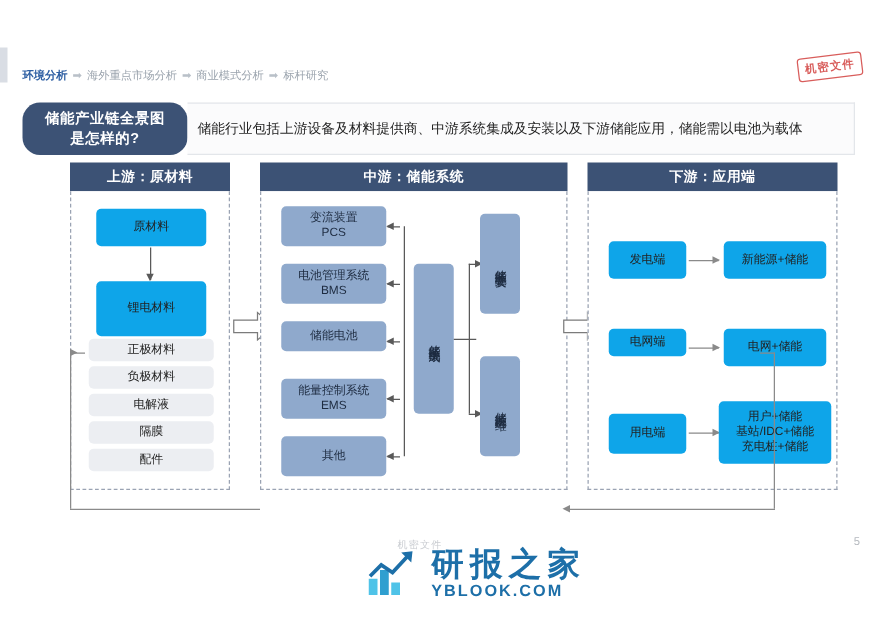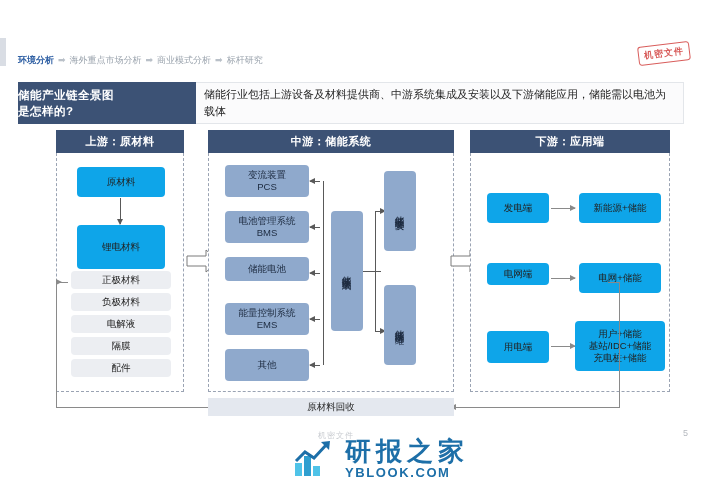--- a/index.html
+++ b/index.html
@@ -22,9 +22,9 @@
 
   
   .title-row{position:absolute;left:18px;top:82px;width:666px;height:42px;display:flex;}
-  .title-box{width:178px;background:#3c5275;color:#fff;display:flex;flex-direction:column;
-    justify-content:center;font-size:11.5px;font-weight:bold;line-height:16px;
-    letter-spacing:0.5px;}
+  .title-box{width:132px;background:#3c5275;color:#fff;display:flex;flex-direction:column;
+    align-items:center;justify-content:center;font-size:11.5px;font-weight:bold;line-height:16px;
+    letter-spacing:0.5px;border-radius:14px;}
   .title-desc{flex:1;background:#fbfbfc;border:1px solid #e3e6ea;border-left:none;
     display:flex;align-items:center;padding:0 8px;font-size:11px;line-height:17px;color:#1f1f1f;}
 

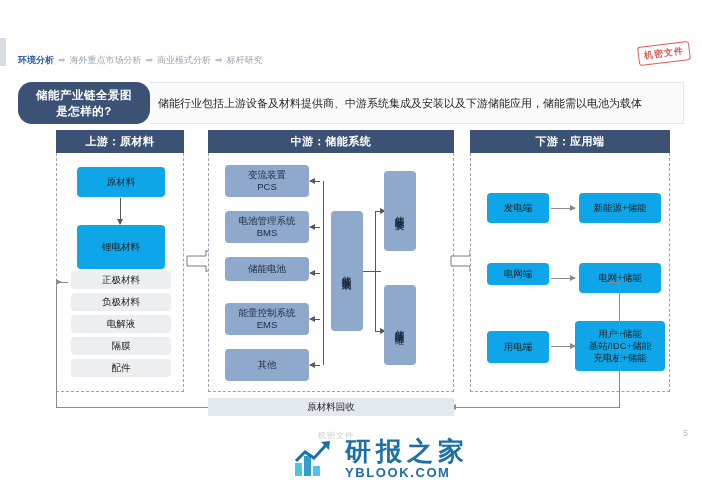--- a/index.html
+++ b/index.html
@@ -258,7 +258,6 @@
     <div class="rec-line rl-inR"></div>
     <div class="arrow-right-small"></div>
     <div class="arrow-left-small"></div>
-    <div class="recycle">原材料回收</div>
   </div>
 
   <div class="dept">机密文件</div>

